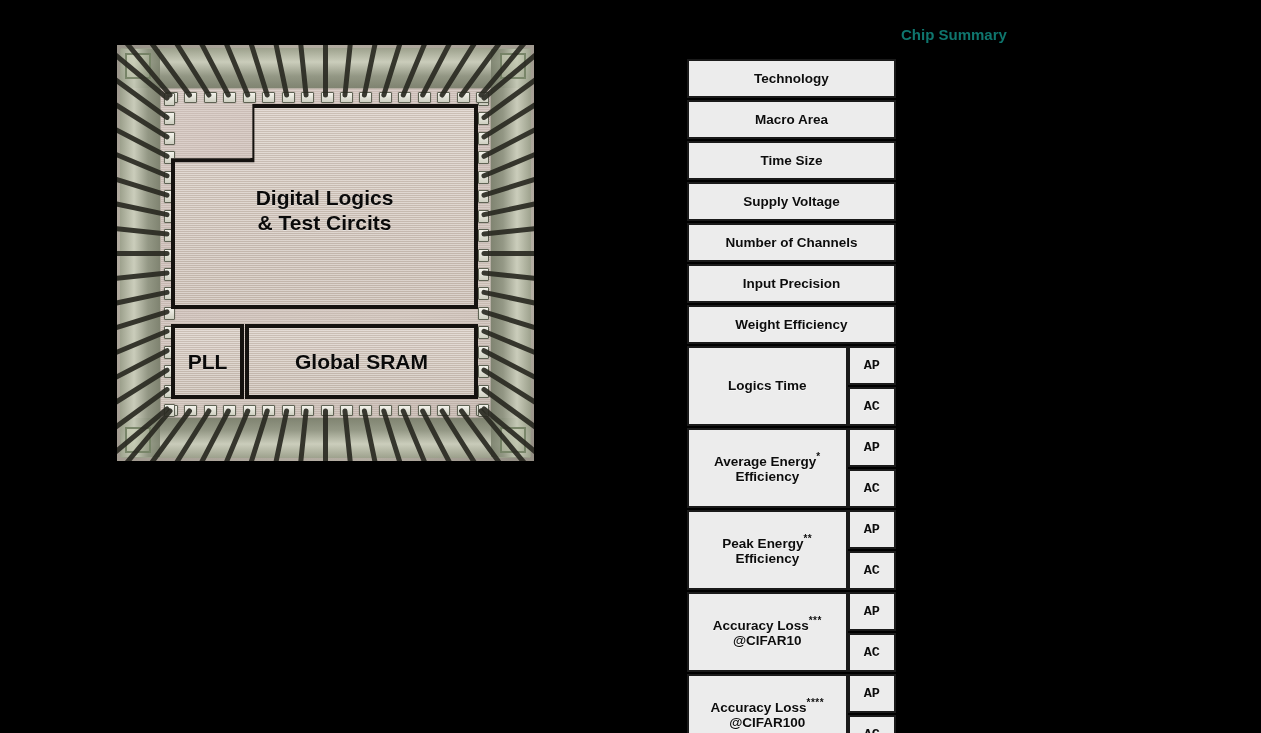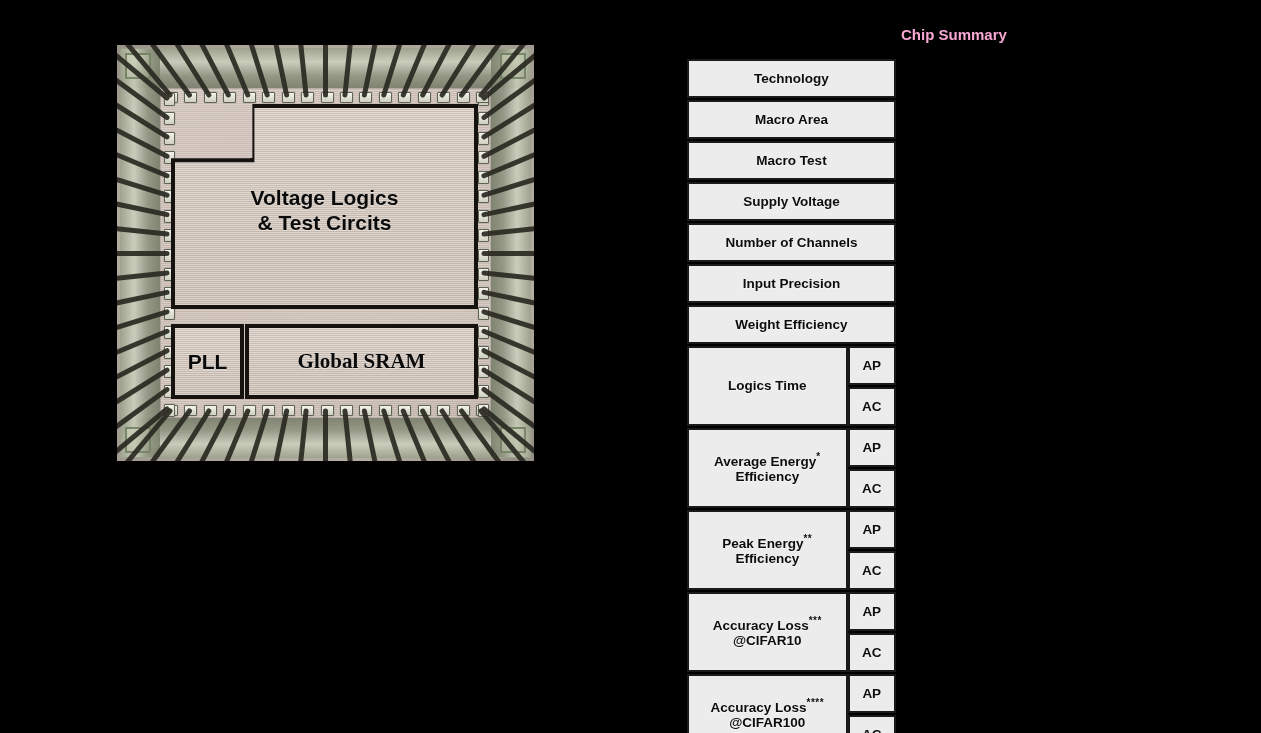--- a/index.html
+++ b/index.html
@@ -135,7 +135,7 @@
     position: absolute;
     left: 901px;
     top: 26px;
-    color: #f9a8d4;
+    color: #0f766e;
     font-size: 15px;
     font-weight: bold;
     white-space: nowrap;

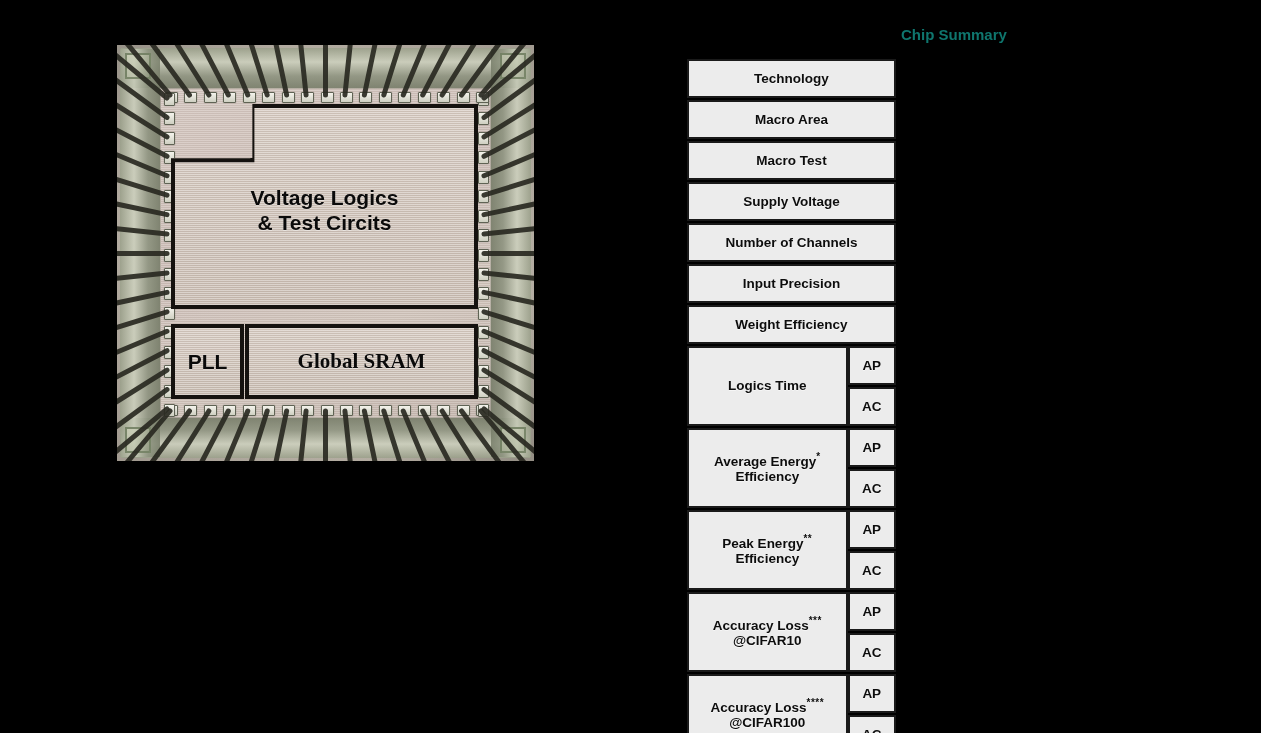--- a/index.html
+++ b/index.html
@@ -359,7 +359,7 @@
       </tr>
       <tr>
         <td class="row-simple" colspan="2">
-          <span class="cellwrap">Macro Test</span>
+          <span class="cellwrap">Time Size</span>
         </td>
       </tr>
       <tr>

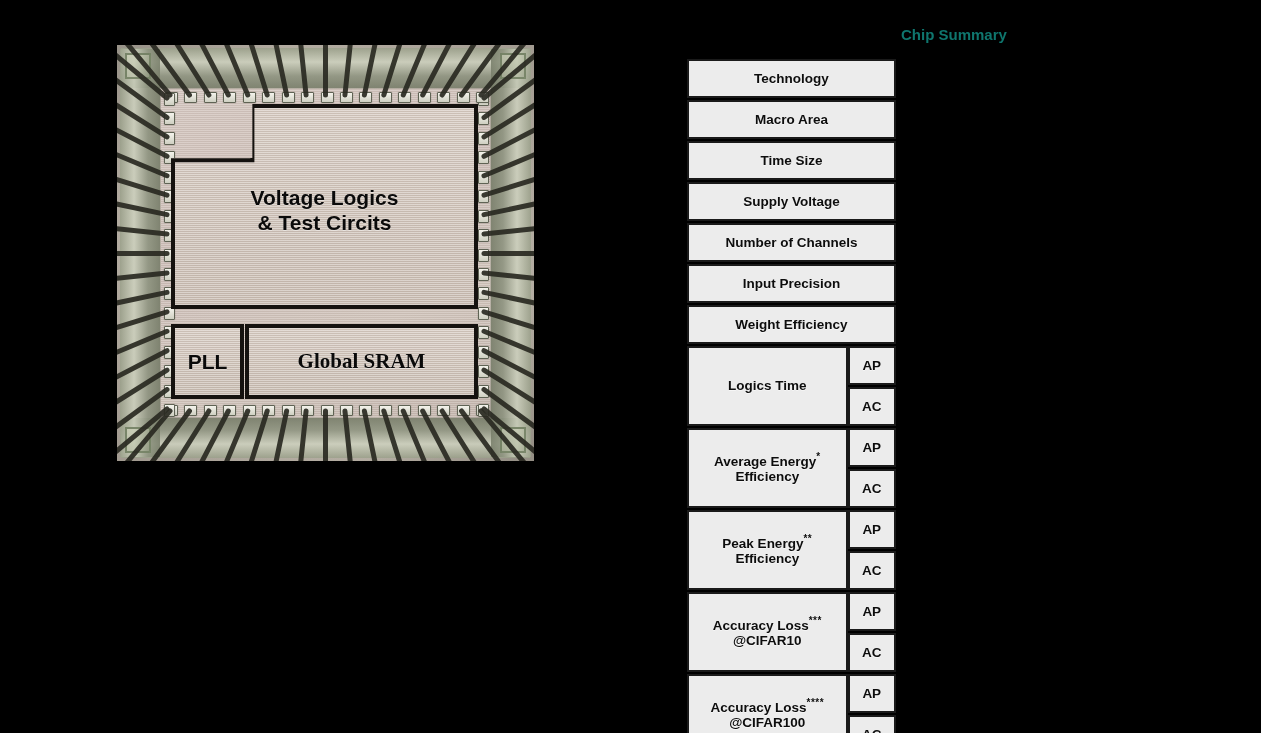--- a/index.html
+++ b/index.html
@@ -332,7 +332,7 @@
       <polygon points="81.4,2 305,2 305,203 2,203 2,56.2 81.4,56.2" fill="none" stroke="#15120f" stroke-width="4"></polygon>
     </svg>
     <div class="dl-label">
-      <div>Voltage Logics</div>
+      <div>Digital Logics</div>
       <div>&amp; Test Circits</div>
     </div>
   </div>

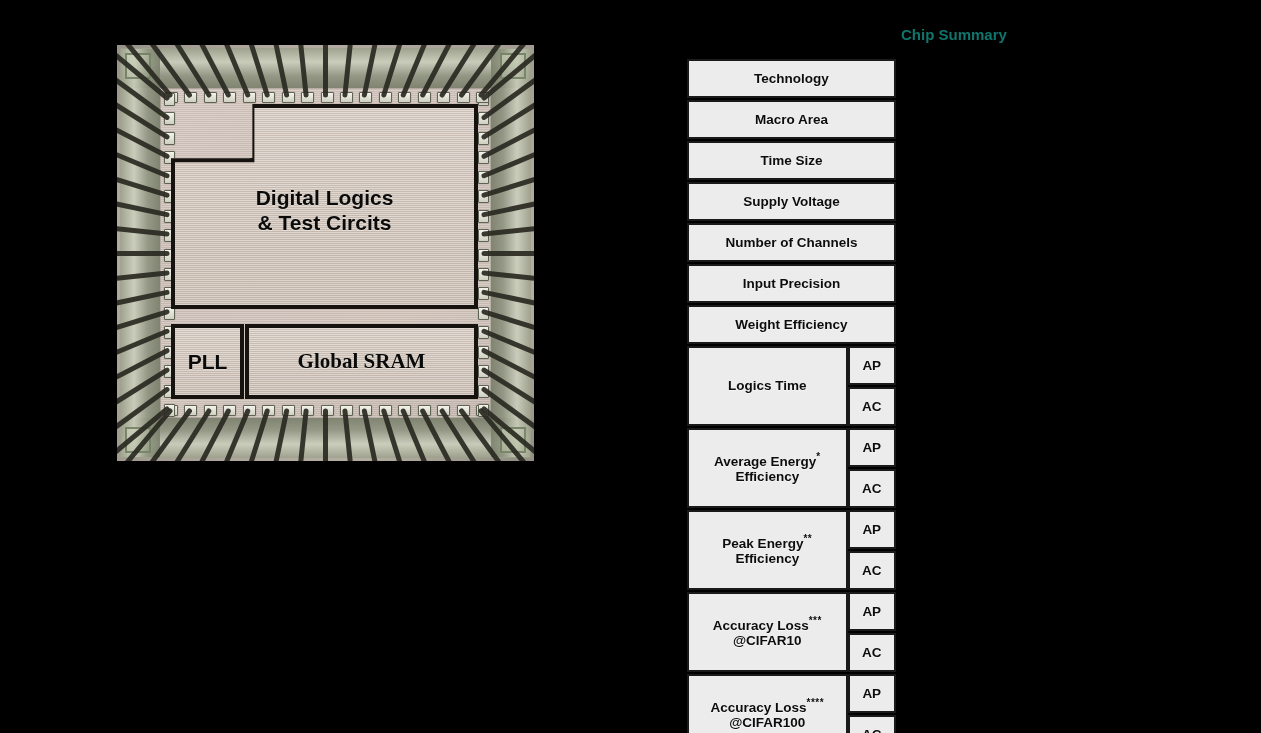--- a/index.html
+++ b/index.html
@@ -128,7 +128,7 @@
     text-shadow: 0 1px 0 rgba(255,255,255,.35);
   }
   #blk-pll       { left: 54px;  top: 279px; width: 73px;  height: 75px; font-size: 21px; }
-  #blk-sram      { left: 128px; top: 279px; width: 233px; height: 75px; font-size: 21px; font-family: Liberation Serif, serif; }
+  #blk-sram      { left: 128px; top: 279px; width: 233px; height: 75px; font-size: 21px; }
 
   
   #chip-summary-title {

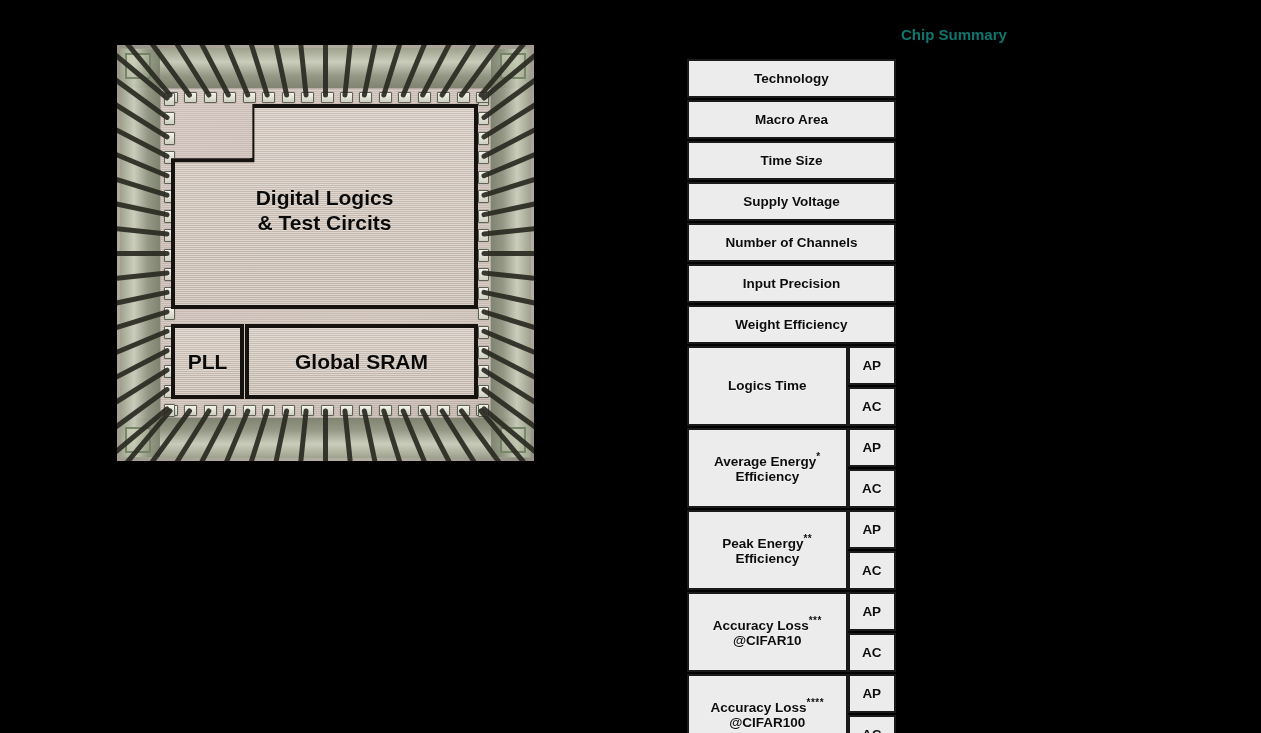--- a/index.html
+++ b/index.html
@@ -162,7 +162,7 @@
   }
   td.row-simple { height: 35px; }
   td.row-label  { width: 155px; }
-  td.row-sub    { width: 44px; height: 35px; }
+  td.row-sub    { width: 44px; height: 35px; font-family: Liberation Mono, monospace; }
   .sup { font-size: 10px; vertical-align: super; letter-spacing: .5px; }
   .cellwrap { display: block; padding: 0 4px; }
 </style>

